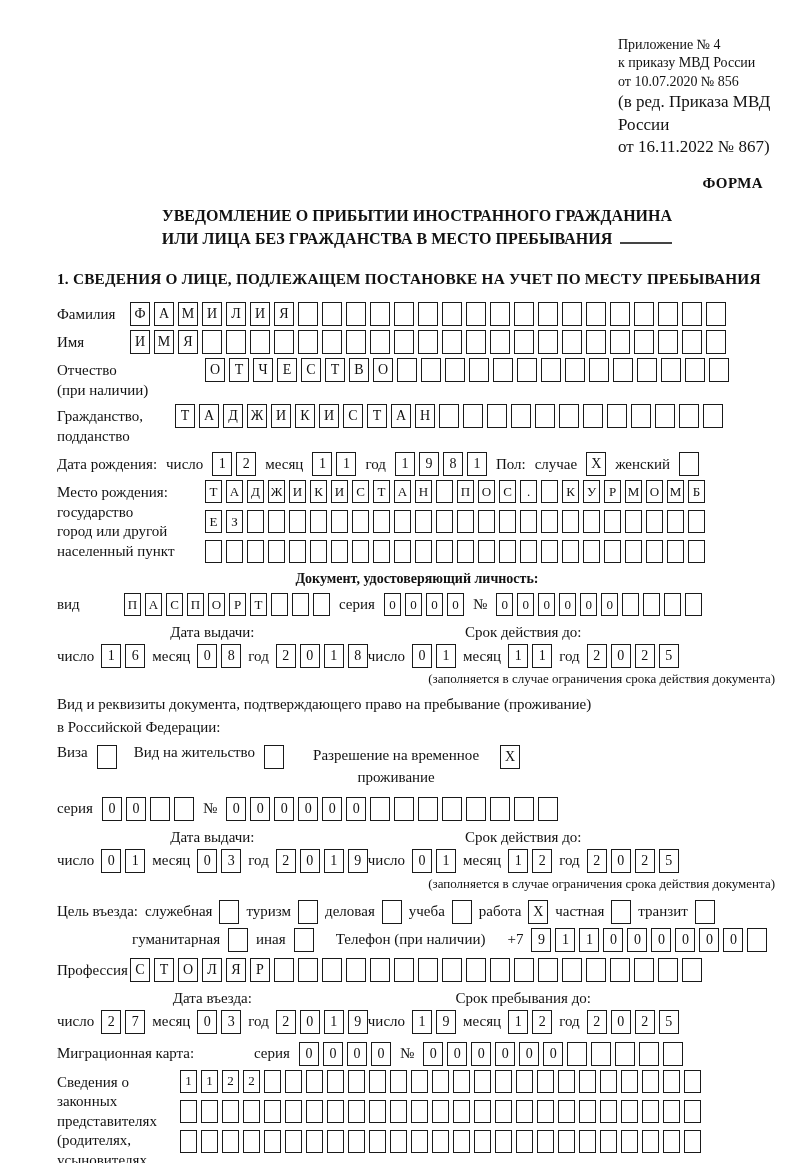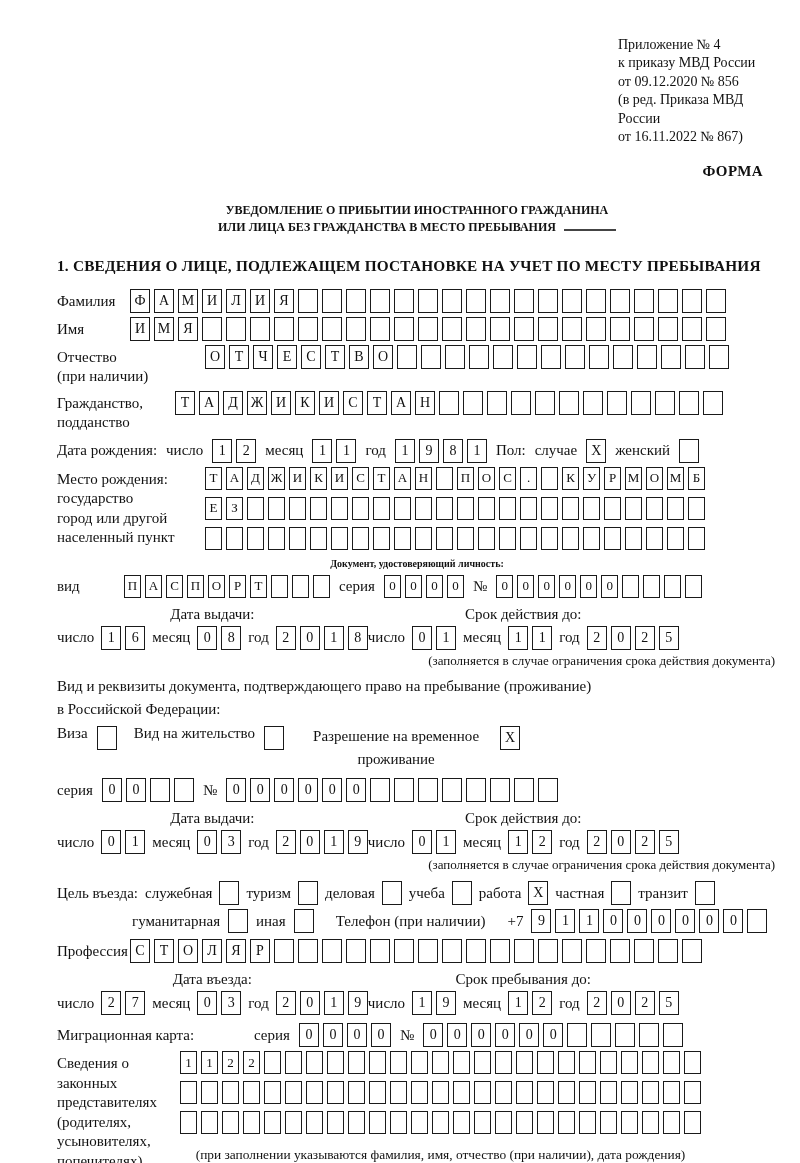--- a/index.html
+++ b/index.html
@@ -52,7 +52,7 @@
   <div class="appendix">
     <div>Приложение № 4</div>
     <div>к приказу МВД России</div>
-    <div>от 09.12.2020 № 856</div>
+    <div>от 10.07.2020 № 856</div>
     <div class="sub">(в ред. Приказа МВД России</div>
     <div class="sub">от 16.11.2022 № 867)</div>
   </div>

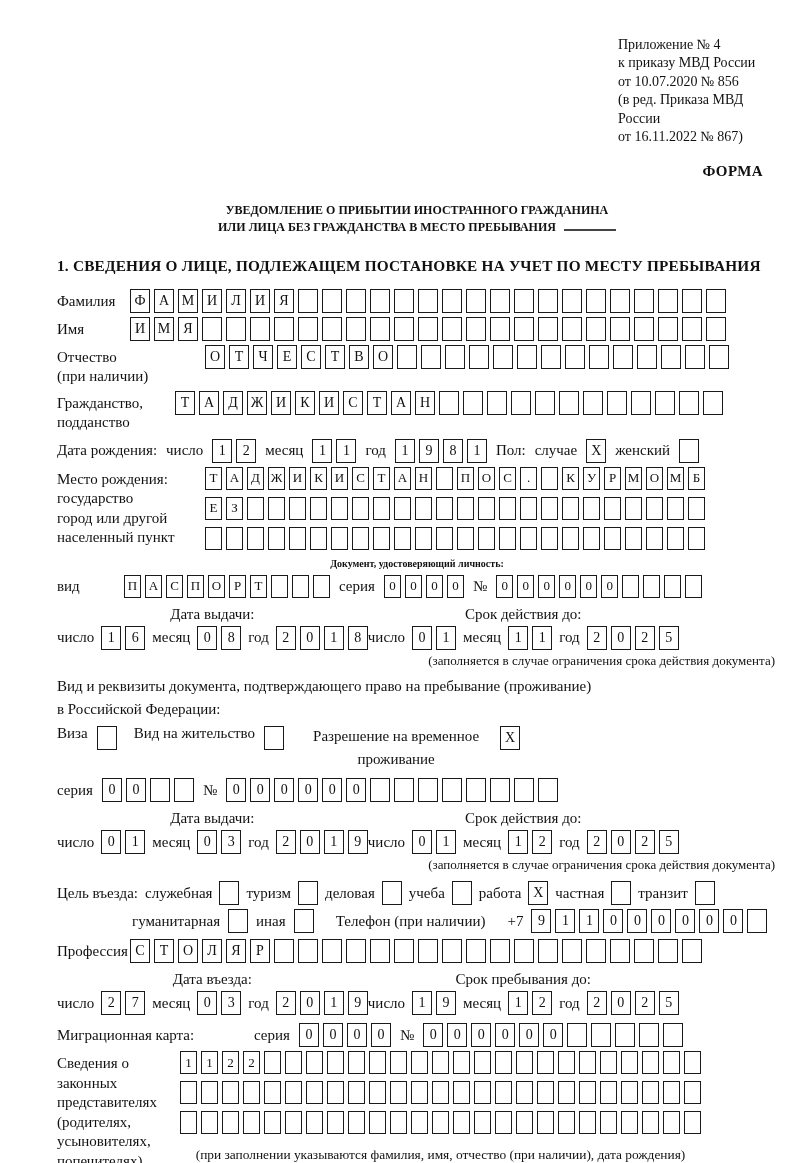--- a/index.html
+++ b/index.html
@@ -9,7 +9,7 @@
     box-sizing:border-box;padding:36px 23px 0 57px;font-size:15px;overflow:hidden;
   }
   .appendix{margin-left:561px;line-height:1.32;font-size:14px;}
-  .appendix .sub{font-size:14px;}
+  .appendix .sub{font-size:17px;}
   .forma{text-align:right;padding-right:14px;font-weight:bold;margin-top:16px;font-size:15px;letter-spacing:.4px;}
   .title{text-align:center;font-weight:bold;font-size:12px;margin-top:22px;line-height:1.45;}
   .blank{display:inline-block;width:52px;height:3px;border-bottom:2px solid #444;margin-left:8px;vertical-align:baseline;}

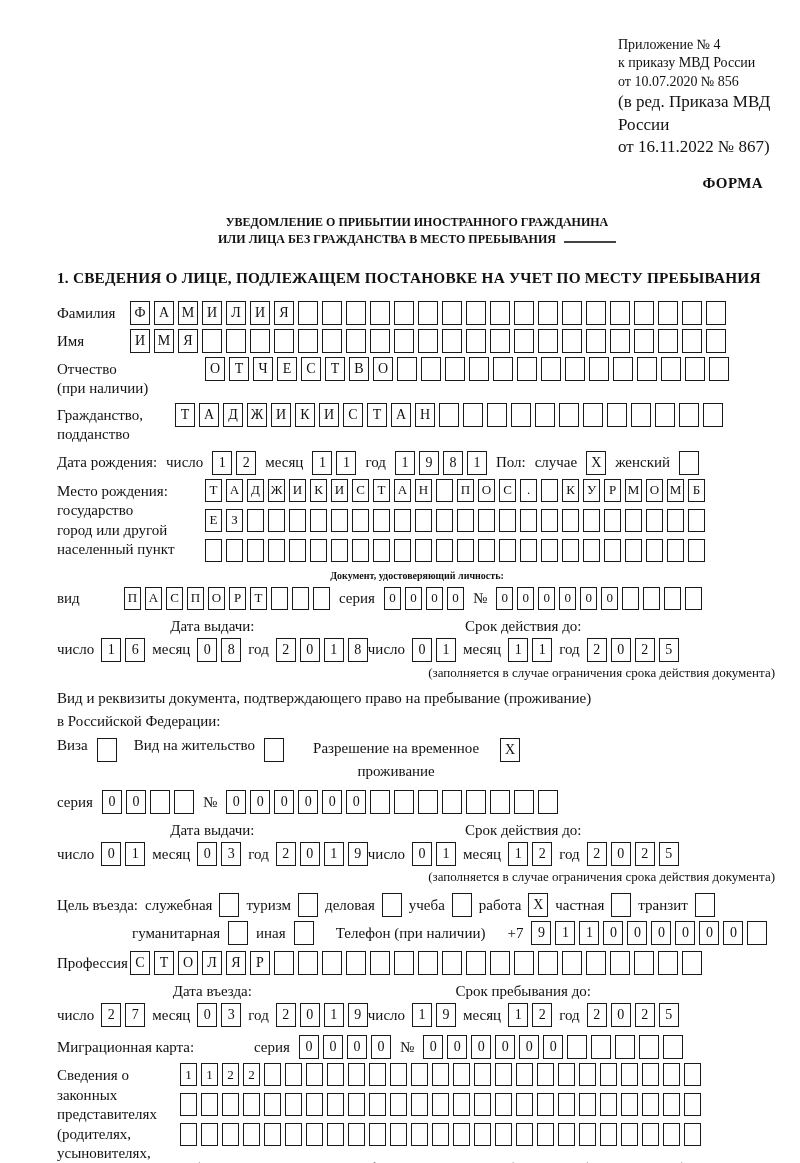--- a/index.html
+++ b/index.html
@@ -11,7 +11,7 @@
   .appendix{margin-left:561px;line-height:1.32;font-size:14px;}
   .appendix .sub{font-size:17px;}
   .forma{text-align:right;padding-right:14px;font-weight:bold;margin-top:16px;font-size:15px;letter-spacing:.4px;}
-  .title{text-align:center;font-weight:bold;font-size:12px;margin-top:22px;line-height:1.45;}
+  .title{text-align:center;font-weight:bold;font-size:16px;margin-top:12px;line-height:1.45;}
   .blank{display:inline-block;width:52px;height:3px;border-bottom:2px solid #444;margin-left:8px;vertical-align:baseline;}
   .sect{font-weight:bold;font-size:15.3px;margin-top:20px;margin-bottom:14px;letter-spacing:.2px;}
 

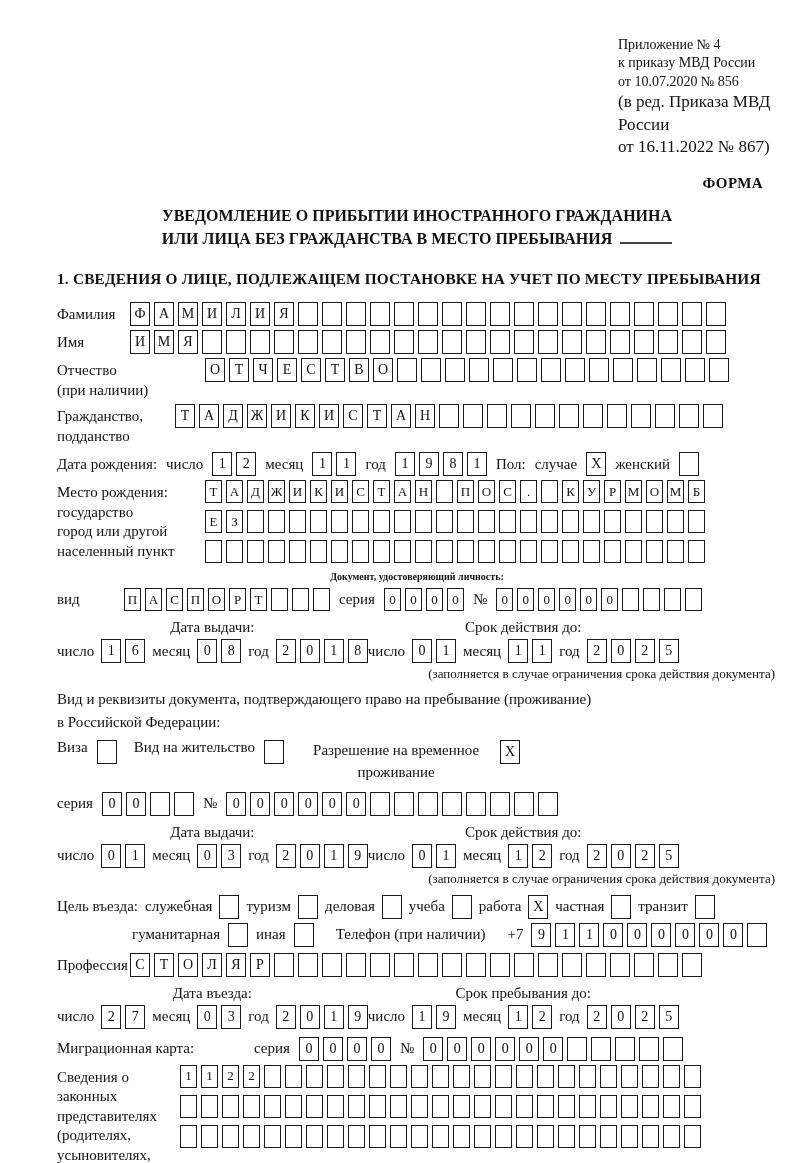--- a/index.html
+++ b/index.html
@@ -26,7 +26,7 @@
   .inline{display:flex;align-items:center;gap:9px;margin-bottom:4px;flex-wrap:nowrap;}
   .inline .lbl{white-space:nowrap;}
 
-  .dochead{text-align:center;font-weight:bold;font-size:10px;margin:8px 0 6px 0;}
+  .dochead{text-align:center;font-weight:bold;font-size:14px;margin:8px 0 6px 0;}
 
   .dates{display:flex;margin-top:8px;padding-right:6px;}
   .datecol{display:flex;flex-direction:column;}

